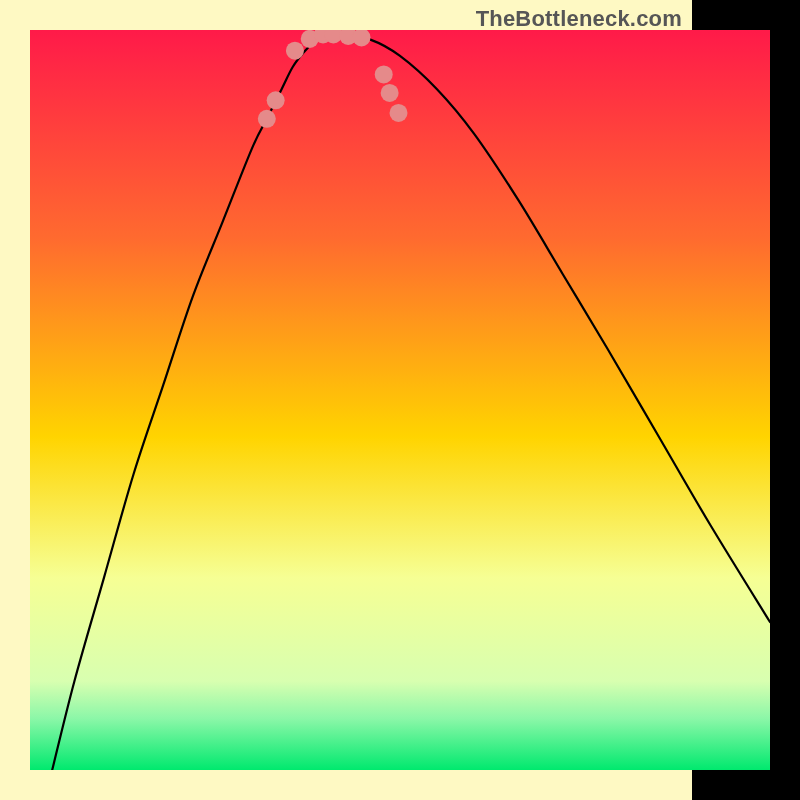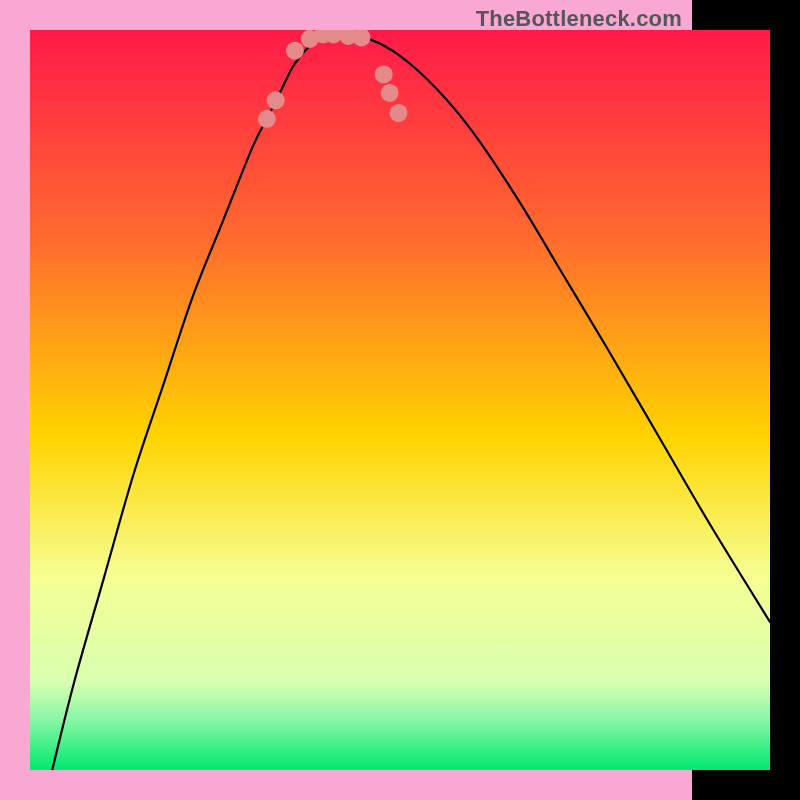--- a/index.html
+++ b/index.html
@@ -8,7 +8,7 @@
     position: relative;
     width: 692px;
     height: 800px;
-    background: #f9a8d4;
+    background: #fef9c3;
   }
   .plot-area {
     position: absolute;

